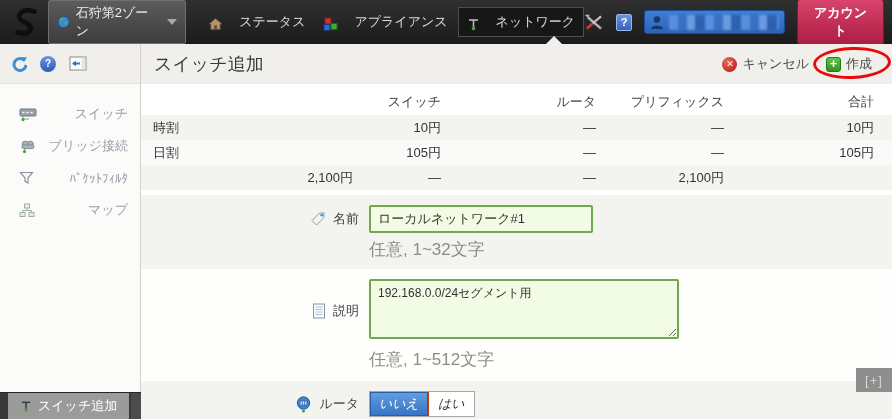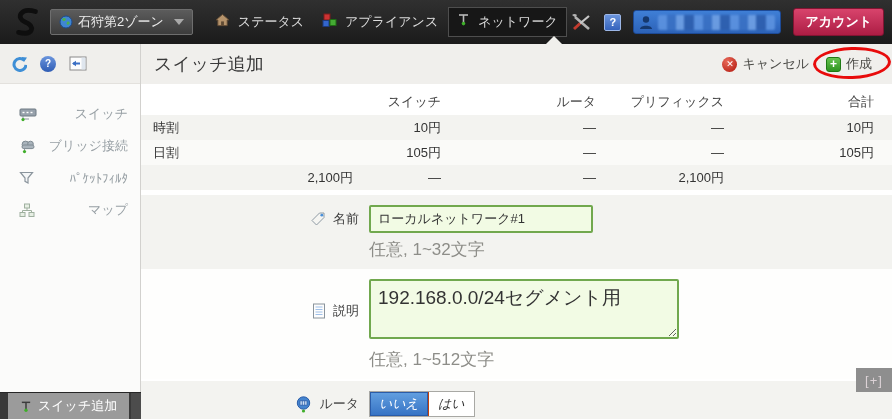--- a/index.html
+++ b/index.html
@@ -12,7 +12,7 @@
   .zone-btn { display:flex; align-items:center; gap:5px; background:linear-gradient(#5c5c5c,#3c3c3c); border:1px solid #6e6e6e; border-radius:2px; color:#ececec; font-size:13px; padding:3px 8px; margin-left:4px; cursor:pointer; }
   .zone-caret { width:0; height:0; border-left:5px solid transparent; border-right:5px solid transparent; border-top:6px solid #a9a9a9; margin-left:5px; }
   .top-menu { display:flex; align-items:center; margin-left:14px; gap:2px; }
-  .menu-item { display:flex; align-items:flex-start; gap:8px; color:#dcdcdc; font-size:13px; padding:5px 8px; cursor:pointer; white-space:nowrap; }
+  .menu-item { display:flex; align-items:flex-end; gap:16px; color:#dcdcdc; font-size:13px; padding:5px 8px; cursor:pointer; white-space:nowrap; }
   .menu-item.active { background:#171717; border:1px solid #4e4e4e; }
   .notch { position:absolute; bottom:0; left:546px; width:0; height:0; border-left:8px solid transparent; border-right:8px solid transparent; border-bottom:8px solid #f0efec; }
   .topbar-right { margin-left:auto; display:flex; align-items:center; gap:12px; }

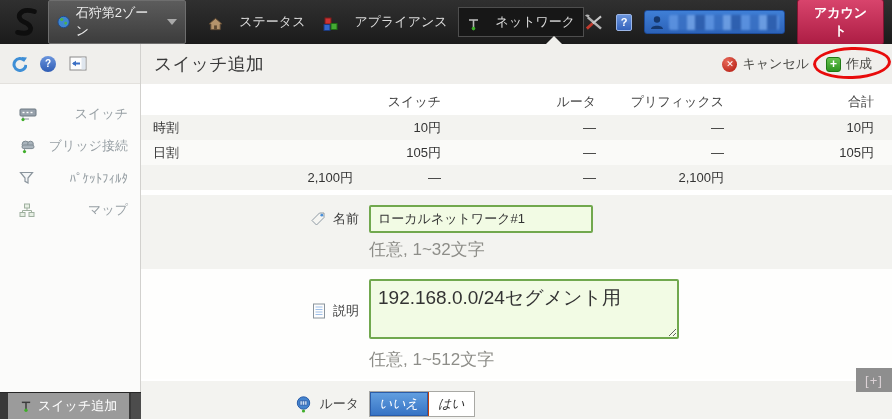--- a/index.html
+++ b/index.html
@@ -59,7 +59,7 @@
   .field { grid-column:2; grid-row:1; justify-self:start; }
   .hint { grid-column:2; grid-row:2; font-size:17px; color:#8d8d88; margin-top:5px; }
   .g-input { width:224px; height:28px; border:2px solid #71a84e; background:#f2fbe4; border-radius:2px; font-size:13px; color:#333; padding:2px 7px; font-family:inherit; }
-  .g-textarea { width:310px; height:60px; border:2px solid #71a84e; background:#f2fbe4; border-radius:2px; font-size:19px; color:#333; padding:4px 7px; font-family:inherit; resize:both; }
+  .g-textarea { width:310px; height:60px; border:2px solid #71a84e; background:#f2fbe4; border-radius:2px; font-size:12px; color:#333; padding:4px 7px; font-family:inherit; resize:both; }
   .toggle { display:inline-flex; border:1px solid #a8a8a4; background:#fff; }
   .opt { padding:3px 9px; font-size:13px; color:#333; cursor:pointer; background:#fff;font-style:italic; }
   .opt.selected { background:linear-gradient(#63a0e0,#3572c4); color:#fff; box-shadow:inset 0 0 0 1px #2a5ca8; }

